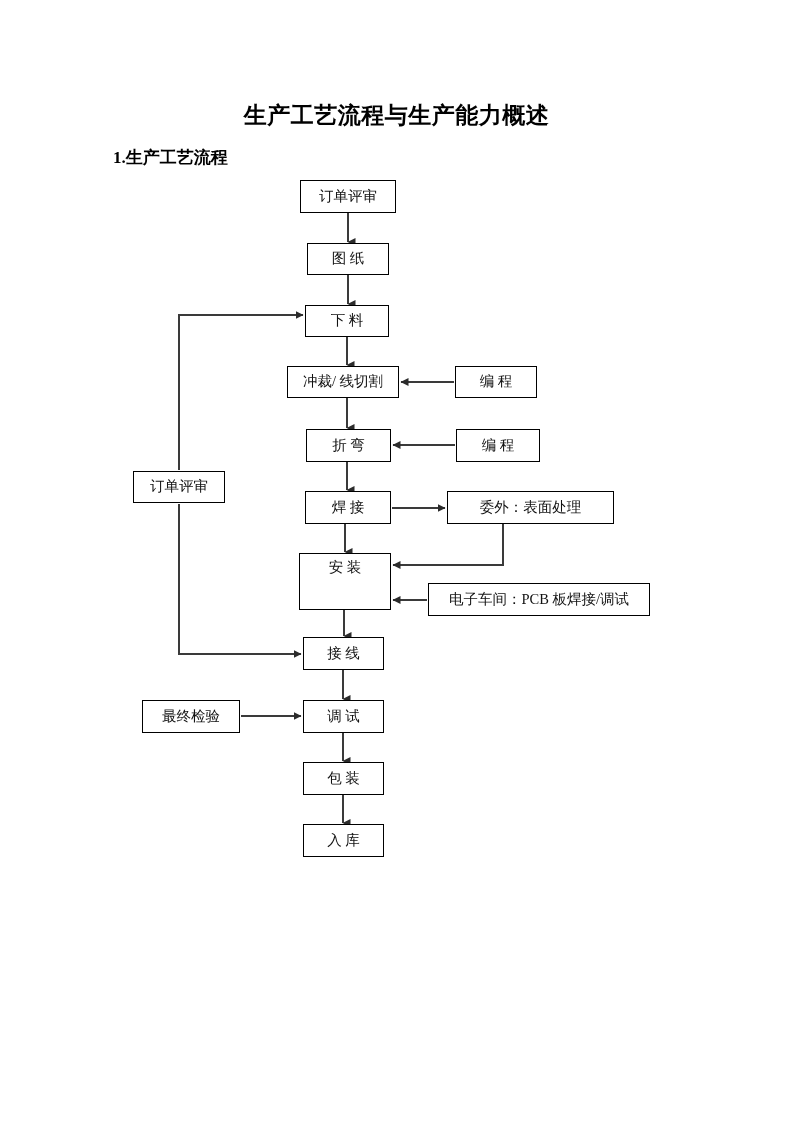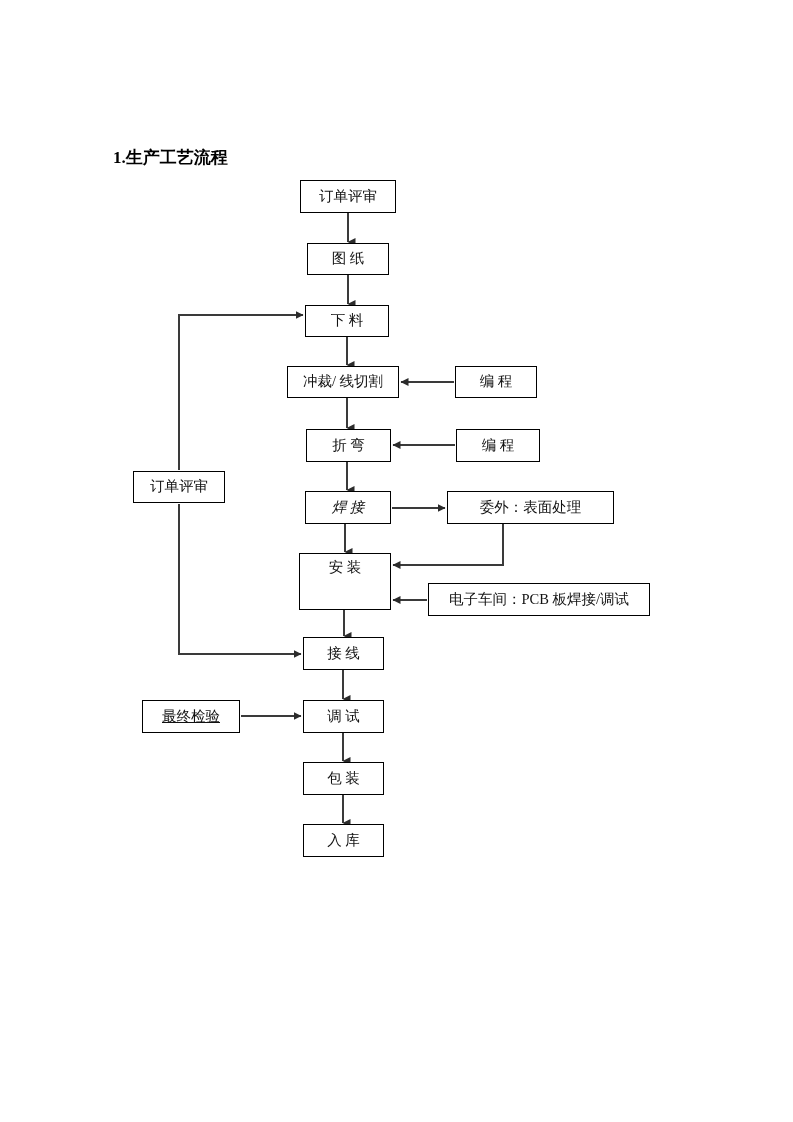--- a/index.html
+++ b/index.html
@@ -78,6 +78,7 @@
 
 <div class="page">
 
+  <div class="doc-title">生产工艺流程与生产能力概述</div>
 
   <div class="section-heading">1.生产工艺流程</div>
 

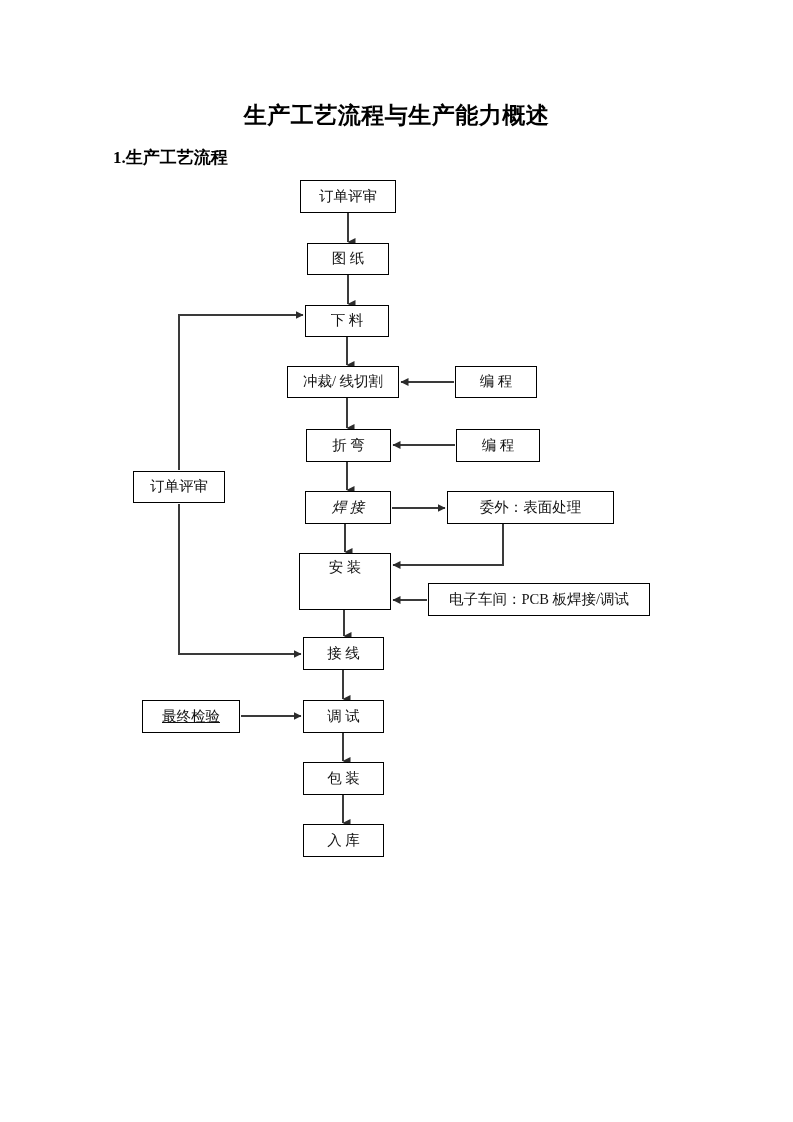--- a/index.html
+++ b/index.html
@@ -155,7 +155,7 @@
       <span>编 程</span>
     </div>
 
-    <div class="node center" style="left:305px; top:491px; width:86px; height:33px;font-style:italic;">
+    <div class="node center" style="left:305px; top:491px; width:86px; height:33px;">
       <span>焊 接</span>
     </div>
 

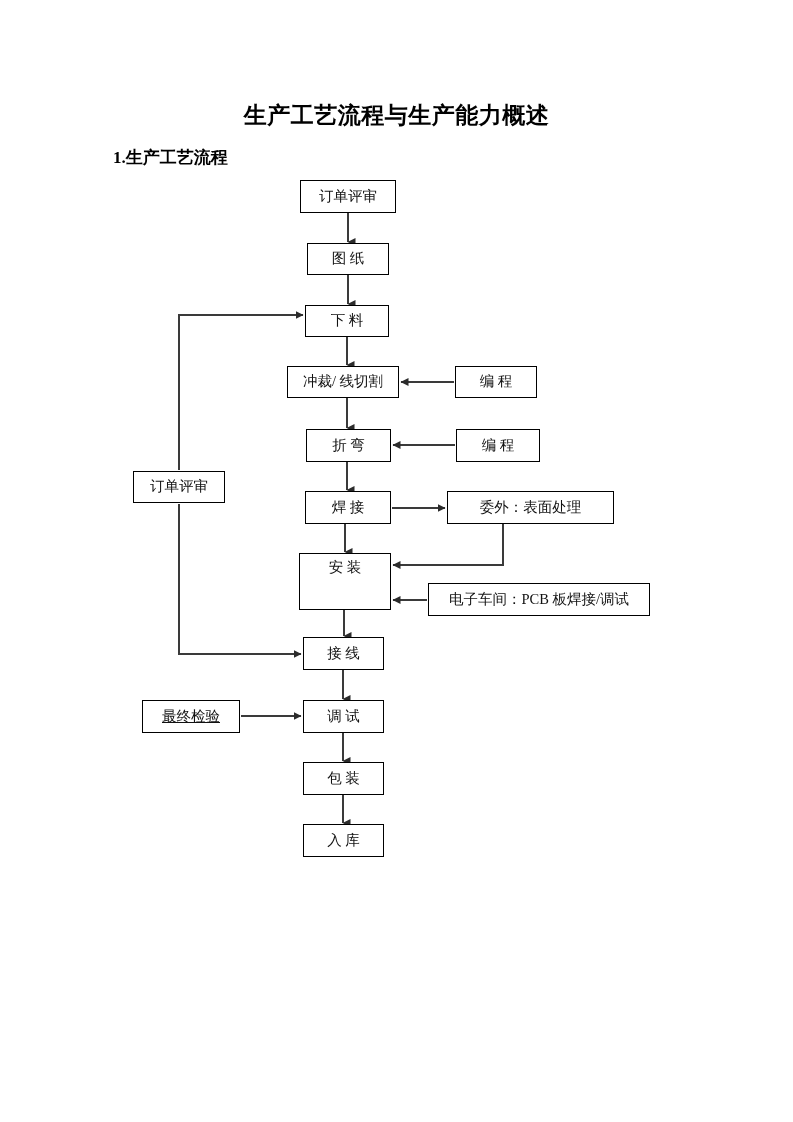--- a/index.html
+++ b/index.html
@@ -191,7 +191,7 @@
       <span>订单评审</span>
     </div>
 
-    <div class="node center" style="left:142px; top:700px; width:98px; height:33px;text-decoration:underline;">
+    <div class="node center" style="left:142px; top:700px; width:98px; height:33px;">
       <span>最终检验</span>
     </div>
 

